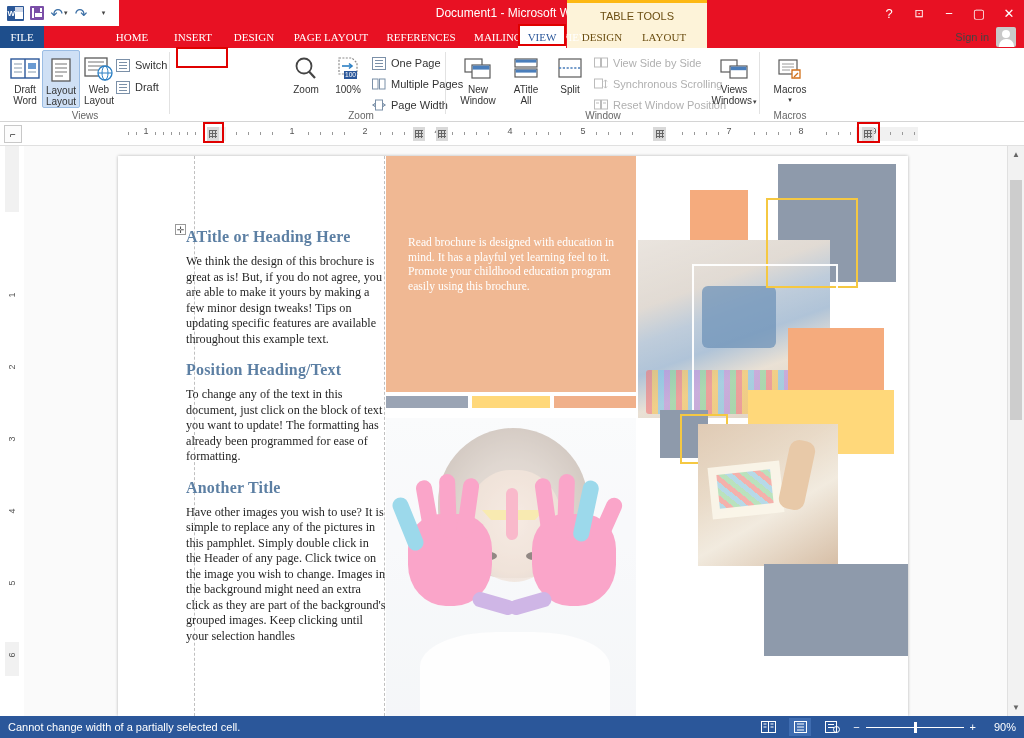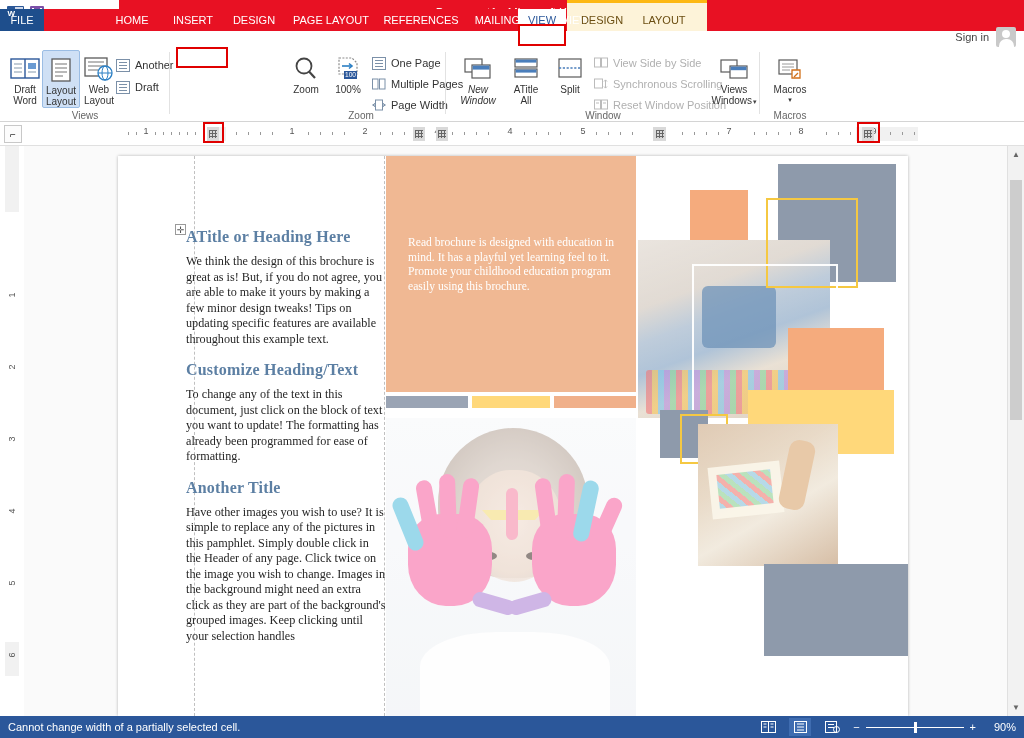--- a/index.html
+++ b/index.html
@@ -84,8 +84,9 @@
 
   
   .tabstrip {
-    position: absolute; top: 9px; left: 0; width: 1024px; height: 22px;
+    position: absolute; top: 26px; left: 0; width: 1024px; height: 22px;
     background: #e81123;
+    font-family: Liberation Serif, serif;
   }
   .tab {
     position: absolute; top: 0; height: 22px; line-height: 22px;

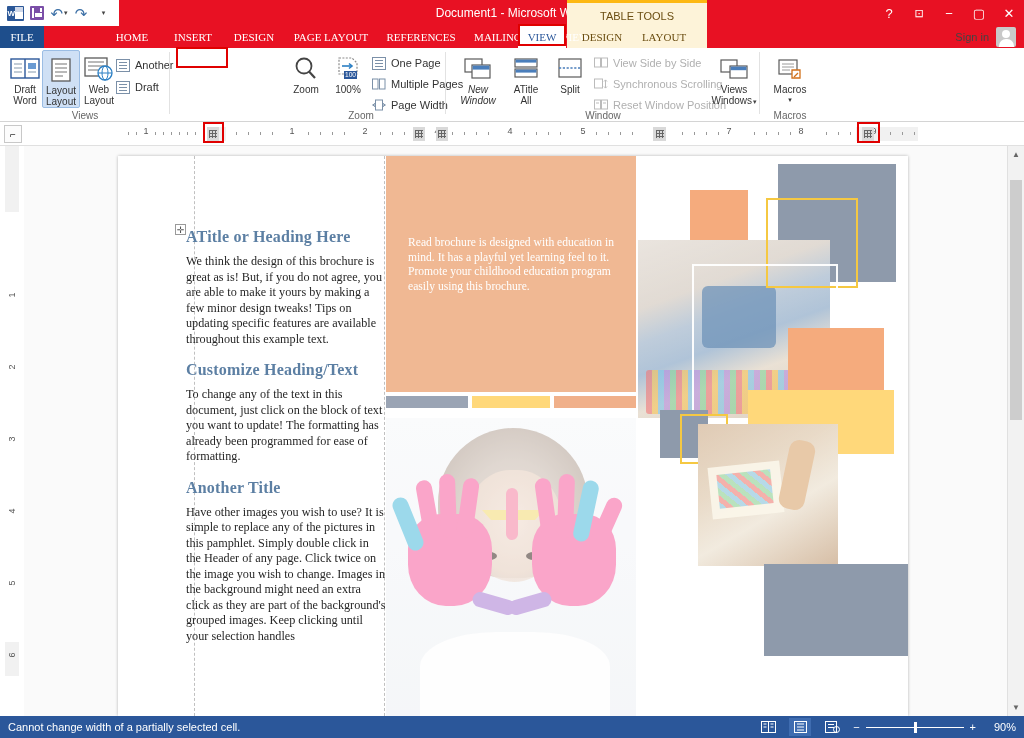--- a/index.html
+++ b/index.html
@@ -401,7 +401,7 @@
 
       <div class="smallitem" style="left:116px; top:8px;">
         <span class="micon doc-lines"></span>
-        <span>Another</span>
+        <span>Switch</span>
       </div>
       <div class="smallitem" style="left:116px; top:30px;">
         <span class="micon doc-lines"></span>

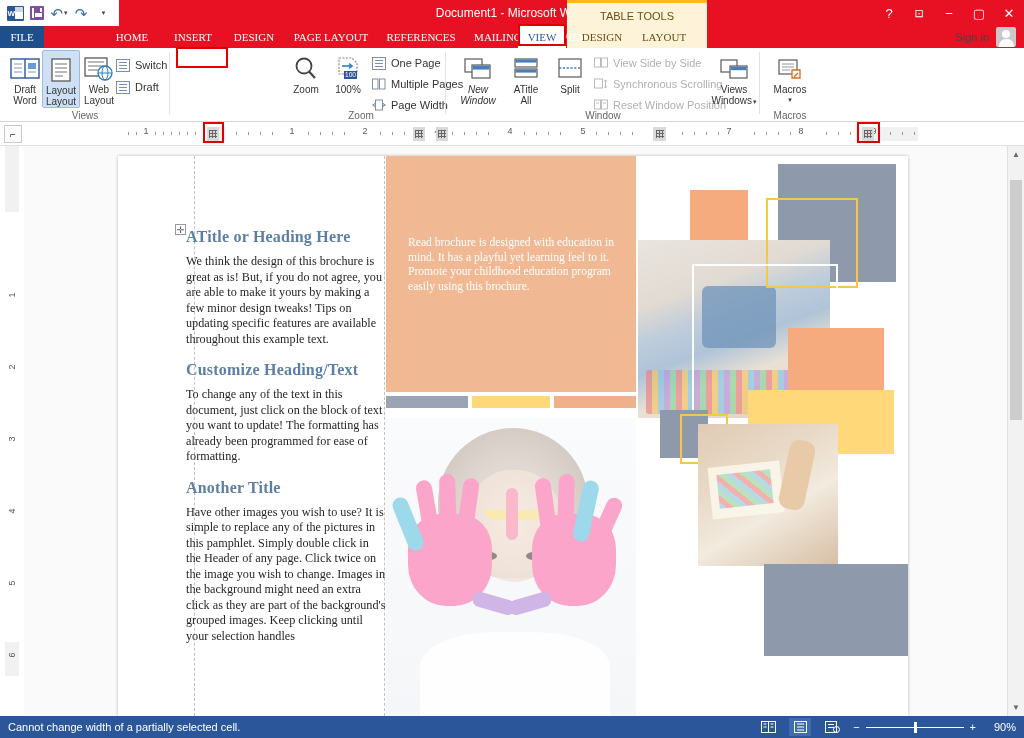--- a/index.html
+++ b/index.html
@@ -463,7 +463,7 @@
     </div>
 
     <div class="grp" style="left:446px; width:314px;">
-      <div class="bigbtn" style="left:8px; width:48px;font-style:italic;">
+      <div class="bigbtn" style="left:8px; width:48px;">
         <div class="ic">
           <svg width="30" height="26" viewBox="0 0 30 26">
             <rect x="2" y="3" width="17" height="13" fill="#fff" stroke="#5a5a5a" stroke-width="1.2"></rect>

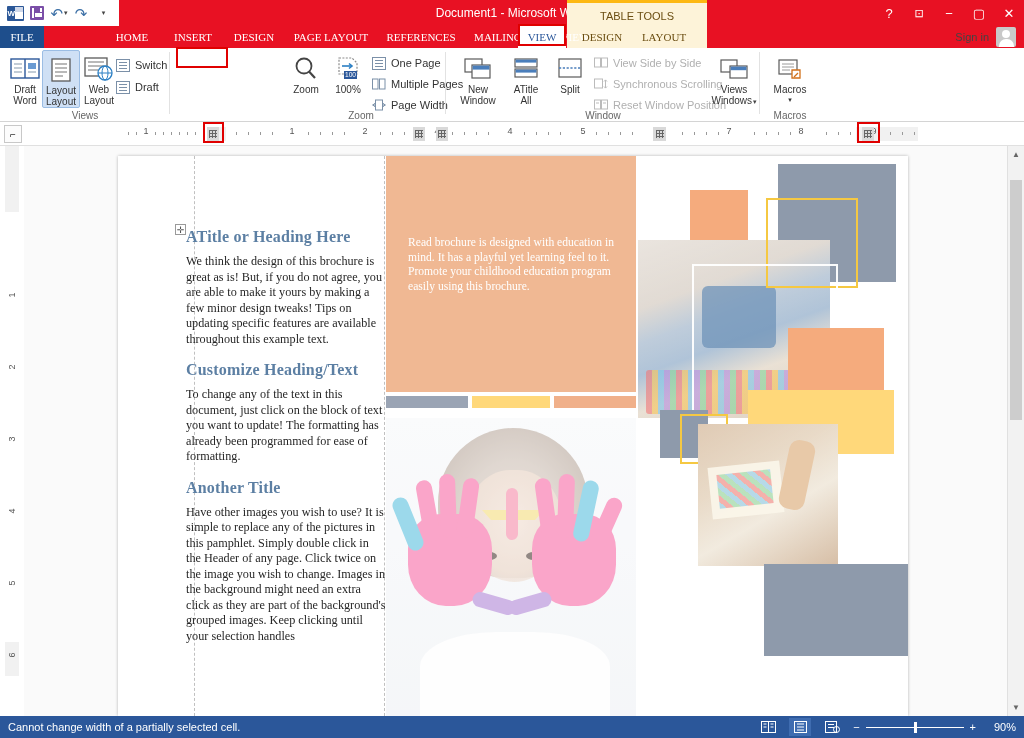--- a/index.html
+++ b/index.html
@@ -656,7 +656,7 @@
       <div class="col1">
         <div class="h-title">ATitle or Heading Here</div>
         <div class="body-p">We think the design of this brochure is great as is!  But, if you do not agree, you are able to make it yours by making a few minor design tweaks!  Tips on updating specific features are available throughout this example text.</div>
-        <div class="h-title">Customize Heading/Text</div>
+        <div class="h-title">Position Heading/Text</div>
         <div class="body-p">To change any of the text in this document, just click on the block of text you want to update!  The formatting has already been programmed for ease of formatting.</div>
         <div class="h-title">Another Title</div>
         <div class="body-p">Have other images you wish to use? It is simple to replace any of the pictures in this pamphlet.  Simply double click in the Header of any page.  Click twice on the image you wish to change.  Images in the background might need an extra click as they are part of the background's grouped images.  Keep clicking until your selection handles</div>

